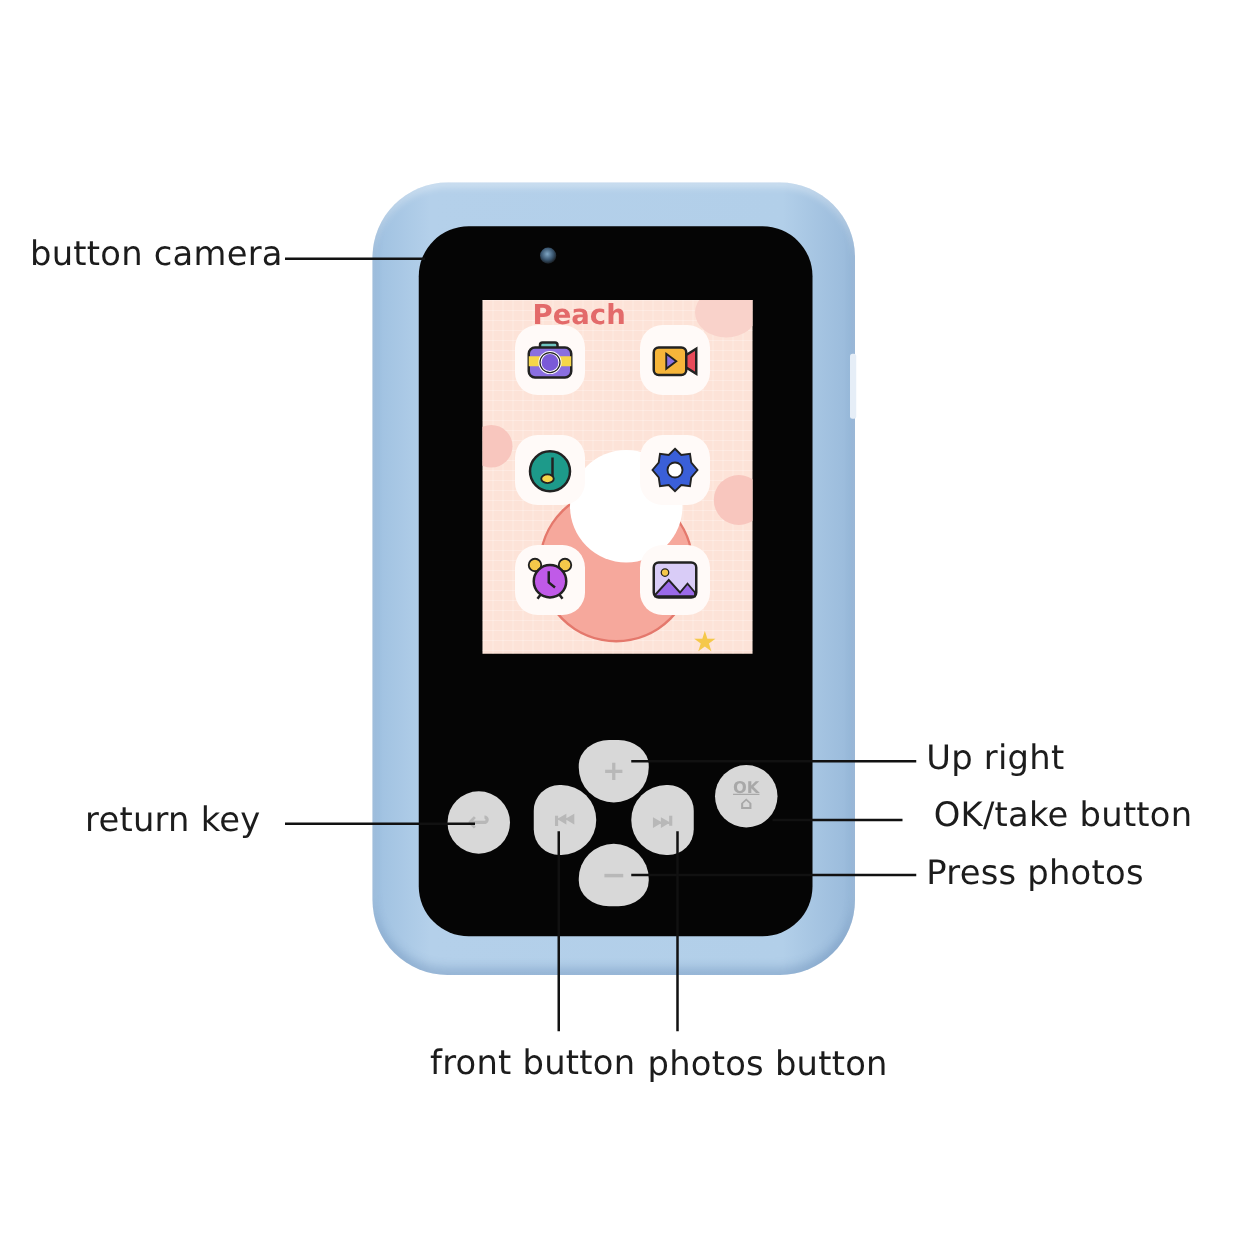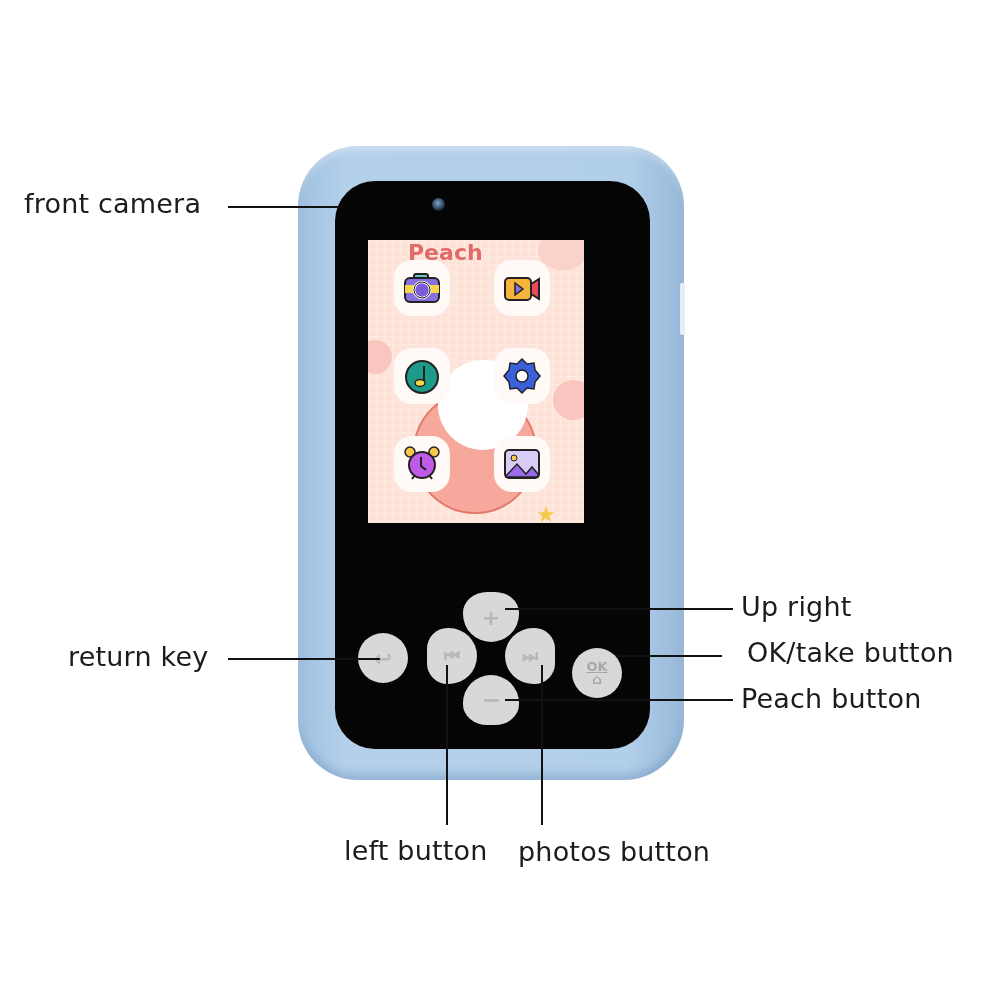--- a/index.html
+++ b/index.html
@@ -146,7 +146,7 @@
 <div class="line" style="left:446px;top:665px;width:2px;height:160px;"></div>
 <div class="line" style="left:541px;top:665px;width:2px;height:160px;"></div>
 
-<div class="label" style="left:24px;top:188px;">front camera</div>
+<div class="label" style="left:24px;top:188px;">button camera</div>
 <div class="label" style="left:68px;top:641px;">return key</div>
 <div class="label" style="left:741px;top:591px;">Up right</div>
 <div class="label" style="left:747px;top:637px;">OK/take button</div>

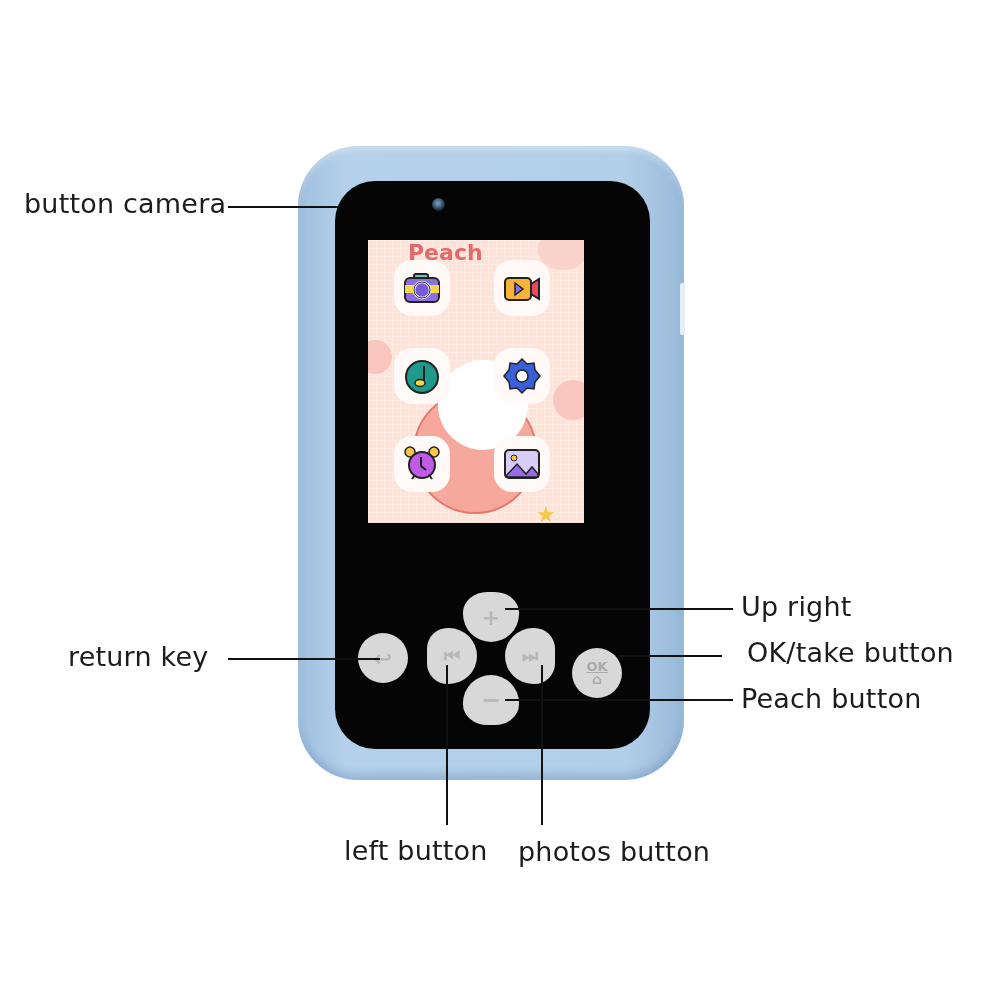--- a/index.html
+++ b/index.html
@@ -16,7 +16,7 @@
          background:radial-gradient(circle at 45% 40%, #7fa6c4 0%, #3a5670 45%, #111 80%); }
 
   
-  .screen { position:absolute; left:368px; top:240px; width:216px; height:283px; overflow:hidden;
+  .screen { position:absolute; left:386px; top:240px; width:216px; height:283px; overflow:hidden;
             background:#fde3d8;
             background-image: linear-gradient(rgba(255,255,255,0.25) 1px, transparent 1px),
                               linear-gradient(90deg, rgba(255,255,255,0.25) 1px, transparent 1px);

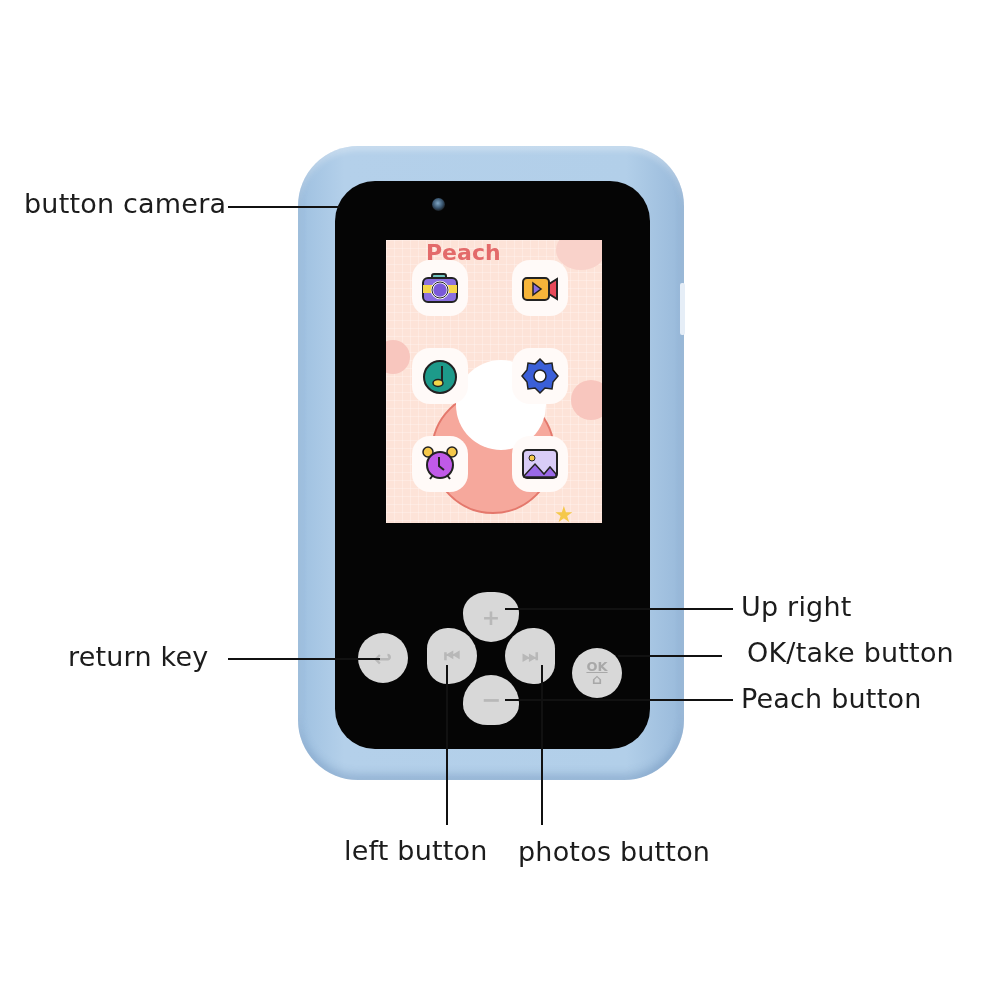--- a/index.html
+++ b/index.html
@@ -38,7 +38,7 @@
   .btn { position:absolute; background:#d8d8d8; display:flex; align-items:center; justify-content:center;
          color:#b8b8b8; font-weight:bold; }
   .btn-return { left:358px; top:633px; width:50px; height:50px; border-radius:50%; }
-  .btn-ok { left:572px; top:648px; width:50px; height:50px; border-radius:50%; flex-direction:column; font-size:13px; line-height:13px; color:#a8a8a8;text-align:right; }
+  .btn-ok { left:572px; top:612px; width:50px; height:50px; border-radius:50%; flex-direction:column; font-size:13px; line-height:13px; color:#a8a8a8;text-align:right; }
   .btn-up { left:463px; top:592px; width:56px; height:50px; border-radius:26px 26px 30px 30px / 22px 22px 30px 30px; }
   .btn-down { left:463px; top:675px; width:56px; height:50px; border-radius:30px 30px 26px 26px / 30px 30px 22px 22px; }
   .btn-left { left:427px; top:628px; width:50px; height:56px; border-radius:22px 30px 30px 22px; }

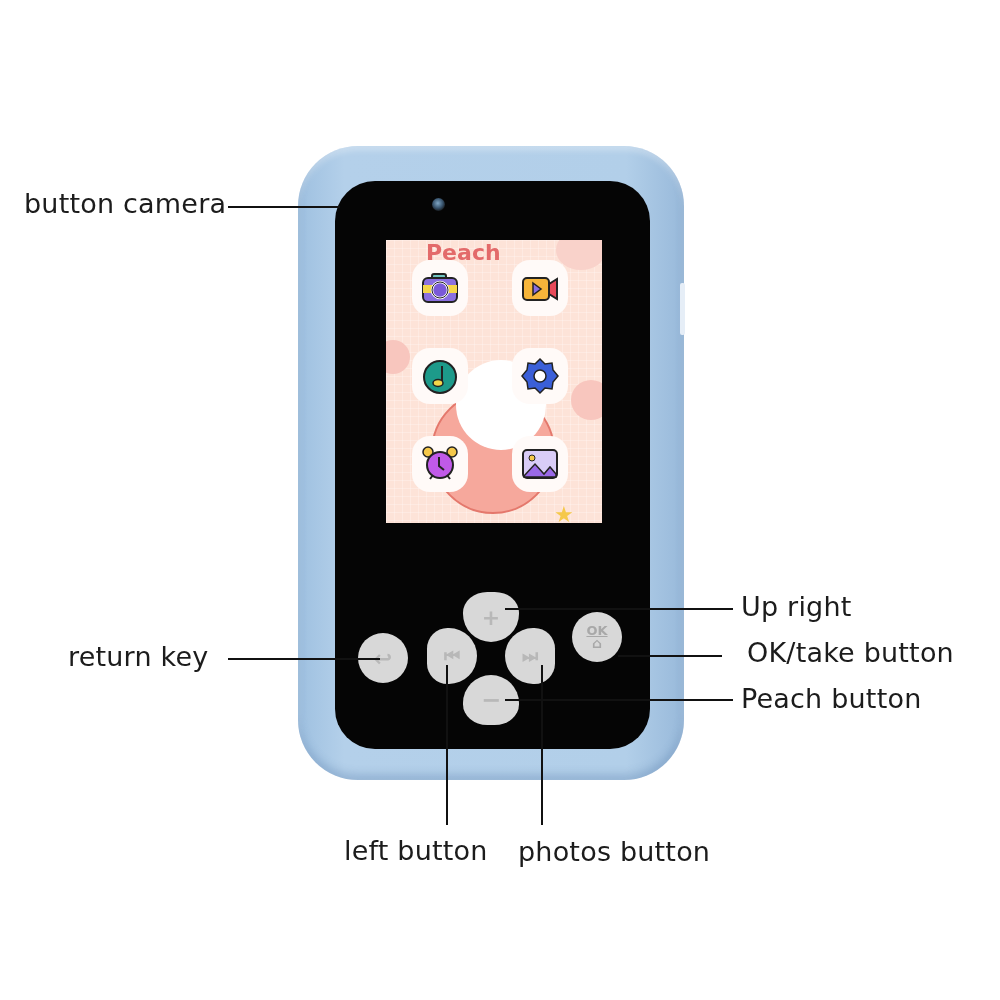--- a/index.html
+++ b/index.html
@@ -150,7 +150,7 @@
 <div class="label" style="left:68px;top:641px;">return key</div>
 <div class="label" style="left:741px;top:591px;">Up right</div>
 <div class="label" style="left:747px;top:637px;">OK/take button</div>
-<div class="label" style="left:741px;top:683px;">Peach button</div>
+<div class="label" style="left:741px;top:683px;">Press photos</div>
 <div class="label" style="left:344px;top:835px;">left button</div>
 <div class="label" style="left:518px;top:836px;">photos button</div>
 

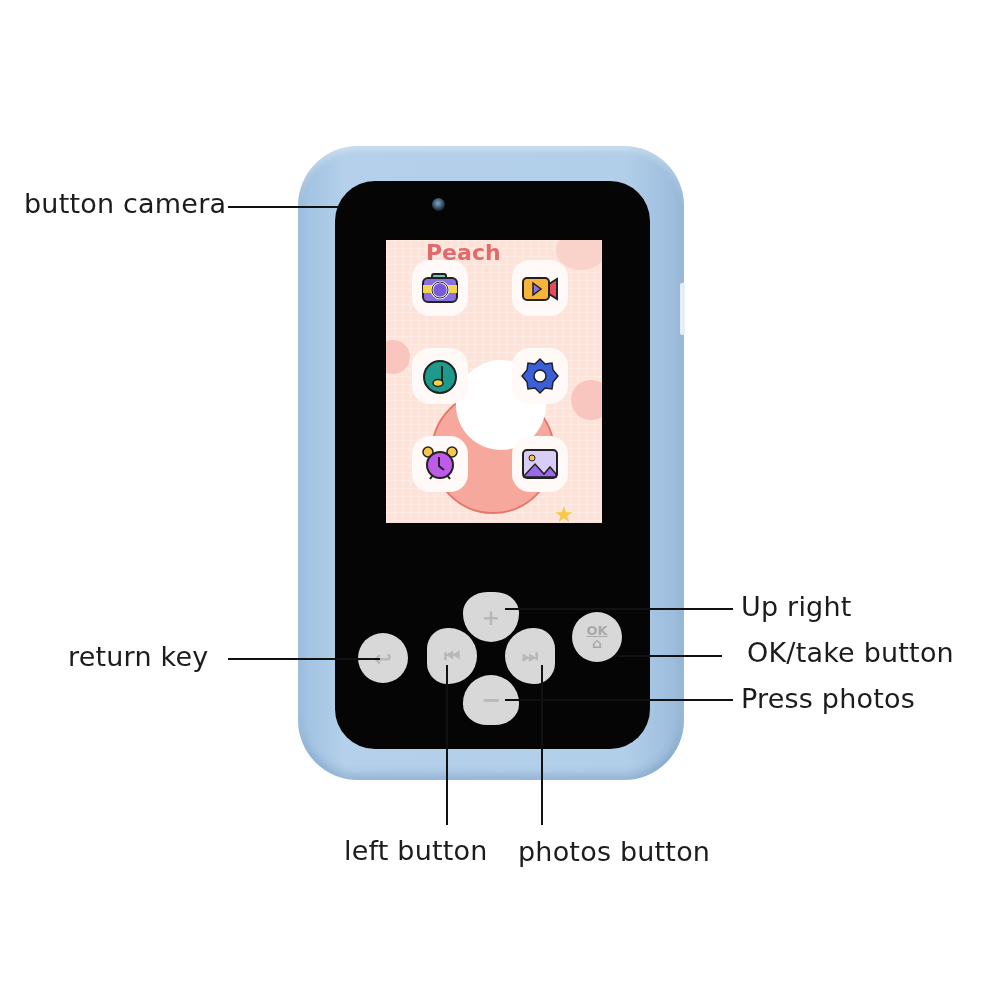--- a/index.html
+++ b/index.html
@@ -151,7 +151,7 @@
 <div class="label" style="left:741px;top:591px;">Up right</div>
 <div class="label" style="left:747px;top:637px;">OK/take button</div>
 <div class="label" style="left:741px;top:683px;">Press photos</div>
-<div class="label" style="left:344px;top:835px;">left button</div>
+<div class="label" style="left:344px;top:835px;">front button</div>
 <div class="label" style="left:518px;top:836px;">photos button</div>
 
 </body></html>

